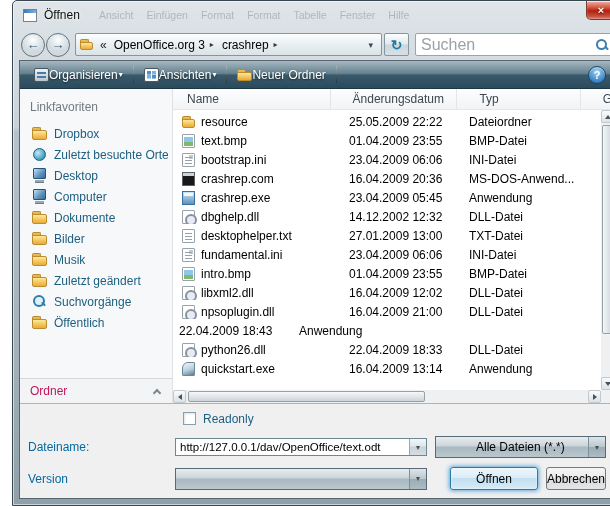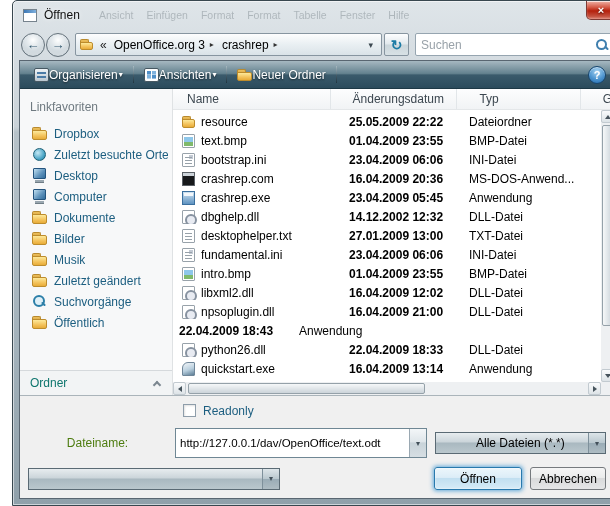--- a/index.html
+++ b/index.html
@@ -46,7 +46,7 @@
     display:flex; align-items:center; justify-content:center; color:#1c7ba4; font-size:14px; font-weight:bold; }
   .searchbox { width:200px; height:23px; margin-left:6px; flex:none; background:#fff; border:1px solid #96a5b0;
     border-radius:2px; display:flex; align-items:center; padding:0 5px; }
-  .searchbox input { flex:1; min-width:0; border:none; outline:none; font-family:"Liberation Sans",sans-serif; font-size:12px; color:#333; background:transparent; }
+  .searchbox input { flex:1; min-width:0; border:none; outline:none; font-family:"Liberation Sans",sans-serif; font-size:16px; color:#333; background:transparent; }
   .searchbox input::placeholder { color:#99a2a9; }
   .mag { position:relative; width:14px; height:14px; flex:none; }
   .mag::before { content:""; position:absolute; left:1px; top:1px; width:7px; height:7px; border:2px solid #3f7fae; border-radius:50%; }

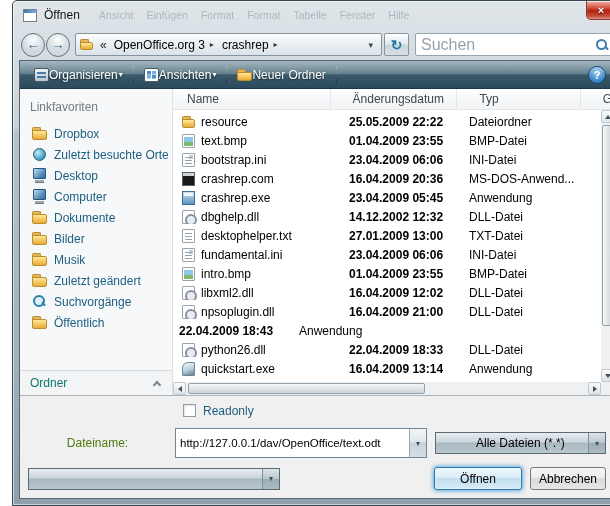--- a/index.html
+++ b/index.html
@@ -122,7 +122,7 @@
   .list-body { flex:1; min-height:0; overflow:hidden; padding-top:2px; margin-right:13px; }
   .frow { height:19px; display:flex; align-items:center; color:#000; cursor:default; }
   .cell-name { width:170px; flex:none; display:flex; align-items:center; gap:6px; padding-left:9px; overflow:hidden; white-space:nowrap; }
-  .cell-date { width:120px; flex:none; padding-left:6px; white-space:nowrap;font-weight:bold; }
+  .cell-date { width:120px; flex:none; padding-left:6px; white-space:nowrap; }
   .cell-type { width:116px; flex:none; padding-left:6px; white-space:nowrap; overflow:hidden; }
 
   

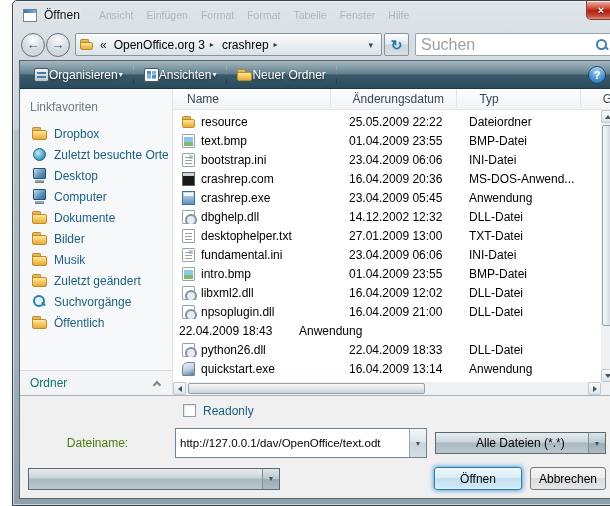--- a/index.html
+++ b/index.html
@@ -107,7 +107,7 @@
   .si.icon-search-folder::after { content:""; position:absolute; left:9px; top:9px; width:5px; height:2px;
     background:#2c7fa8; transform:rotate(45deg); border-radius:1px; }
   .sb-folders { margin-top:auto; height:25px; border-top:1px solid #d5d9dc; display:flex; align-items:center;
-    justify-content:space-between; padding:0 12px 0 10px; color:#0f766e; background:#f2f4f5; }
+    justify-content:space-between; padding:0 12px 0 10px; color:#be185d; background:#f2f4f5; }
   .chev-up { width:6px; height:6px; border-left:2px solid #7b8790; border-top:2px solid #7b8790; transform:rotate(45deg); margin-top:3px; }
 
   

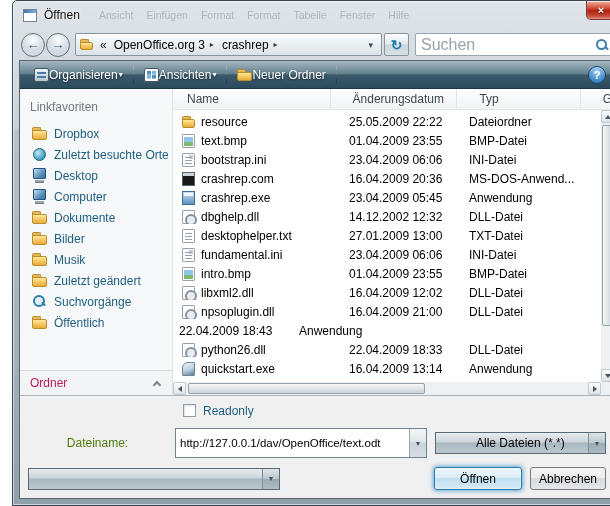--- a/index.html
+++ b/index.html
@@ -165,7 +165,7 @@
   .checkbox { width:13px; height:13px; background:#fff; border:1px solid #8e9daa; box-shadow:inset 1px 1px 2px rgba(0,0,0,.12); }
   .readonly-label { color:#1c5e80; }
   .form-row { display:flex; align-items:center; margin-top:9px; }
-  .form-label { width:147px; flex:none; text-align:center; padding-right:8px; color:#4d7c0f; }
+  .form-label { width:147px; flex:none; text-align:left; padding-right:8px; color:#0369a1; }
   .combo-edit { width:252px; flex:none; height:30px; border:1px solid #6f8794; background:#fff; display:flex; align-items:stretch; }
   .combo-edit input { flex:1; min-width:0; border:none; outline:none; padding:0 4px;
     font-family:"Liberation Sans",sans-serif; font-size:11.5px; color:#000; }

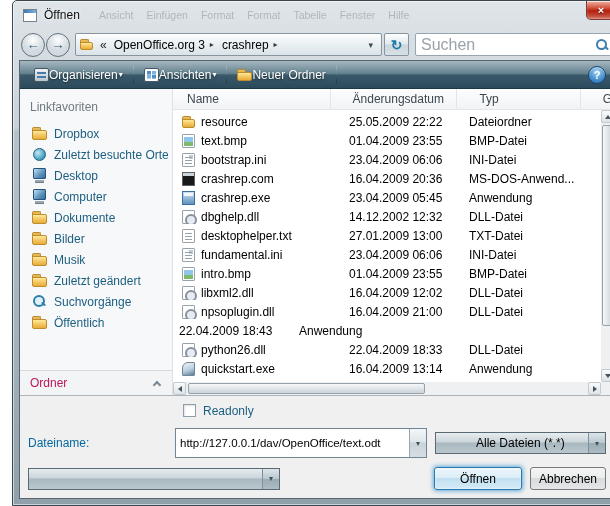--- a/index.html
+++ b/index.html
@@ -166,7 +166,7 @@
   .readonly-label { color:#1c5e80; }
   .form-row { display:flex; align-items:center; margin-top:9px; }
   .form-label { width:147px; flex:none; text-align:left; padding-right:8px; color:#0369a1; }
-  .combo-edit { width:252px; flex:none; height:30px; border:1px solid #6f8794; background:#fff; display:flex; align-items:stretch; }
+  .combo-edit { width:252px; flex:none; height:18px; border:1px solid #6f8794; background:#fff; display:flex; align-items:stretch; }
   .combo-edit input { flex:1; min-width:0; border:none; outline:none; padding:0 4px;
     font-family:"Liberation Sans",sans-serif; font-size:11.5px; color:#000; }
   .combo-btn { width:17px; flex:none; display:flex; align-items:center; justify-content:center; font-size:8px; color:#42505a;

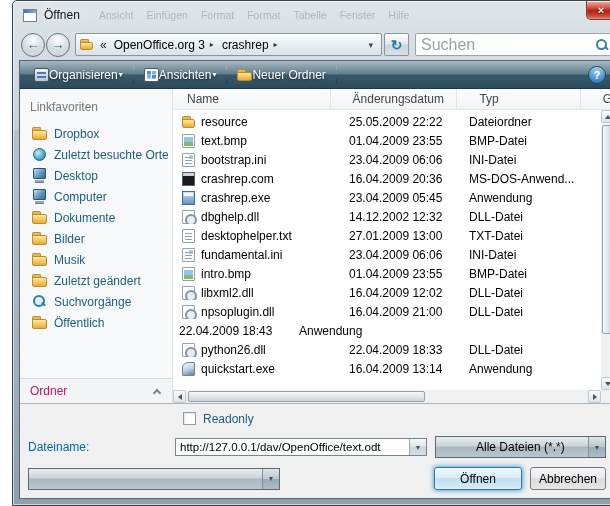--- a/index.html
+++ b/index.html
@@ -529,6 +529,7 @@
         </span>
       </div>
       <div class="form-row">
+        <span class="form-label">Version</span>
         <span class="combo-dark combo-version">
           <span></span>
           <span class="combo-btn">

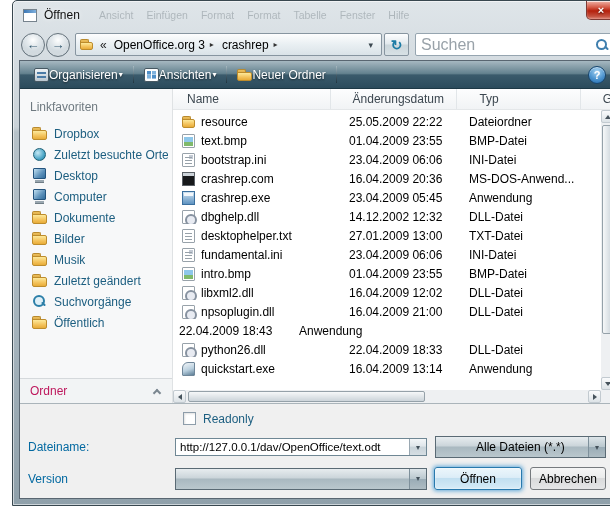--- a/index.html
+++ b/index.html
@@ -182,7 +182,7 @@
   .btn-open { width:88px; margin-left:auto; border:1px solid #2879ad;
     background:linear-gradient(180deg,#ecf6fb 0%,#dcedf7 45%,#c1dff0 50%,#d6ebf7 100%);
     box-shadow:0 0 4px 1px rgba(60,150,210,.8), inset 0 0 2px #fff; }
-  .btn-cancel { width:76px; margin-left:8px; border:1px solid #767a7e;
+  .btn-cancel { width:60px; margin-left:8px; border:1px solid #767a7e;
     background:linear-gradient(180deg,#f5f5f5 0%,#ebecec 45%,#d9dadb 50%,#e5e6e7 100%); }
 </style>
 </head>

